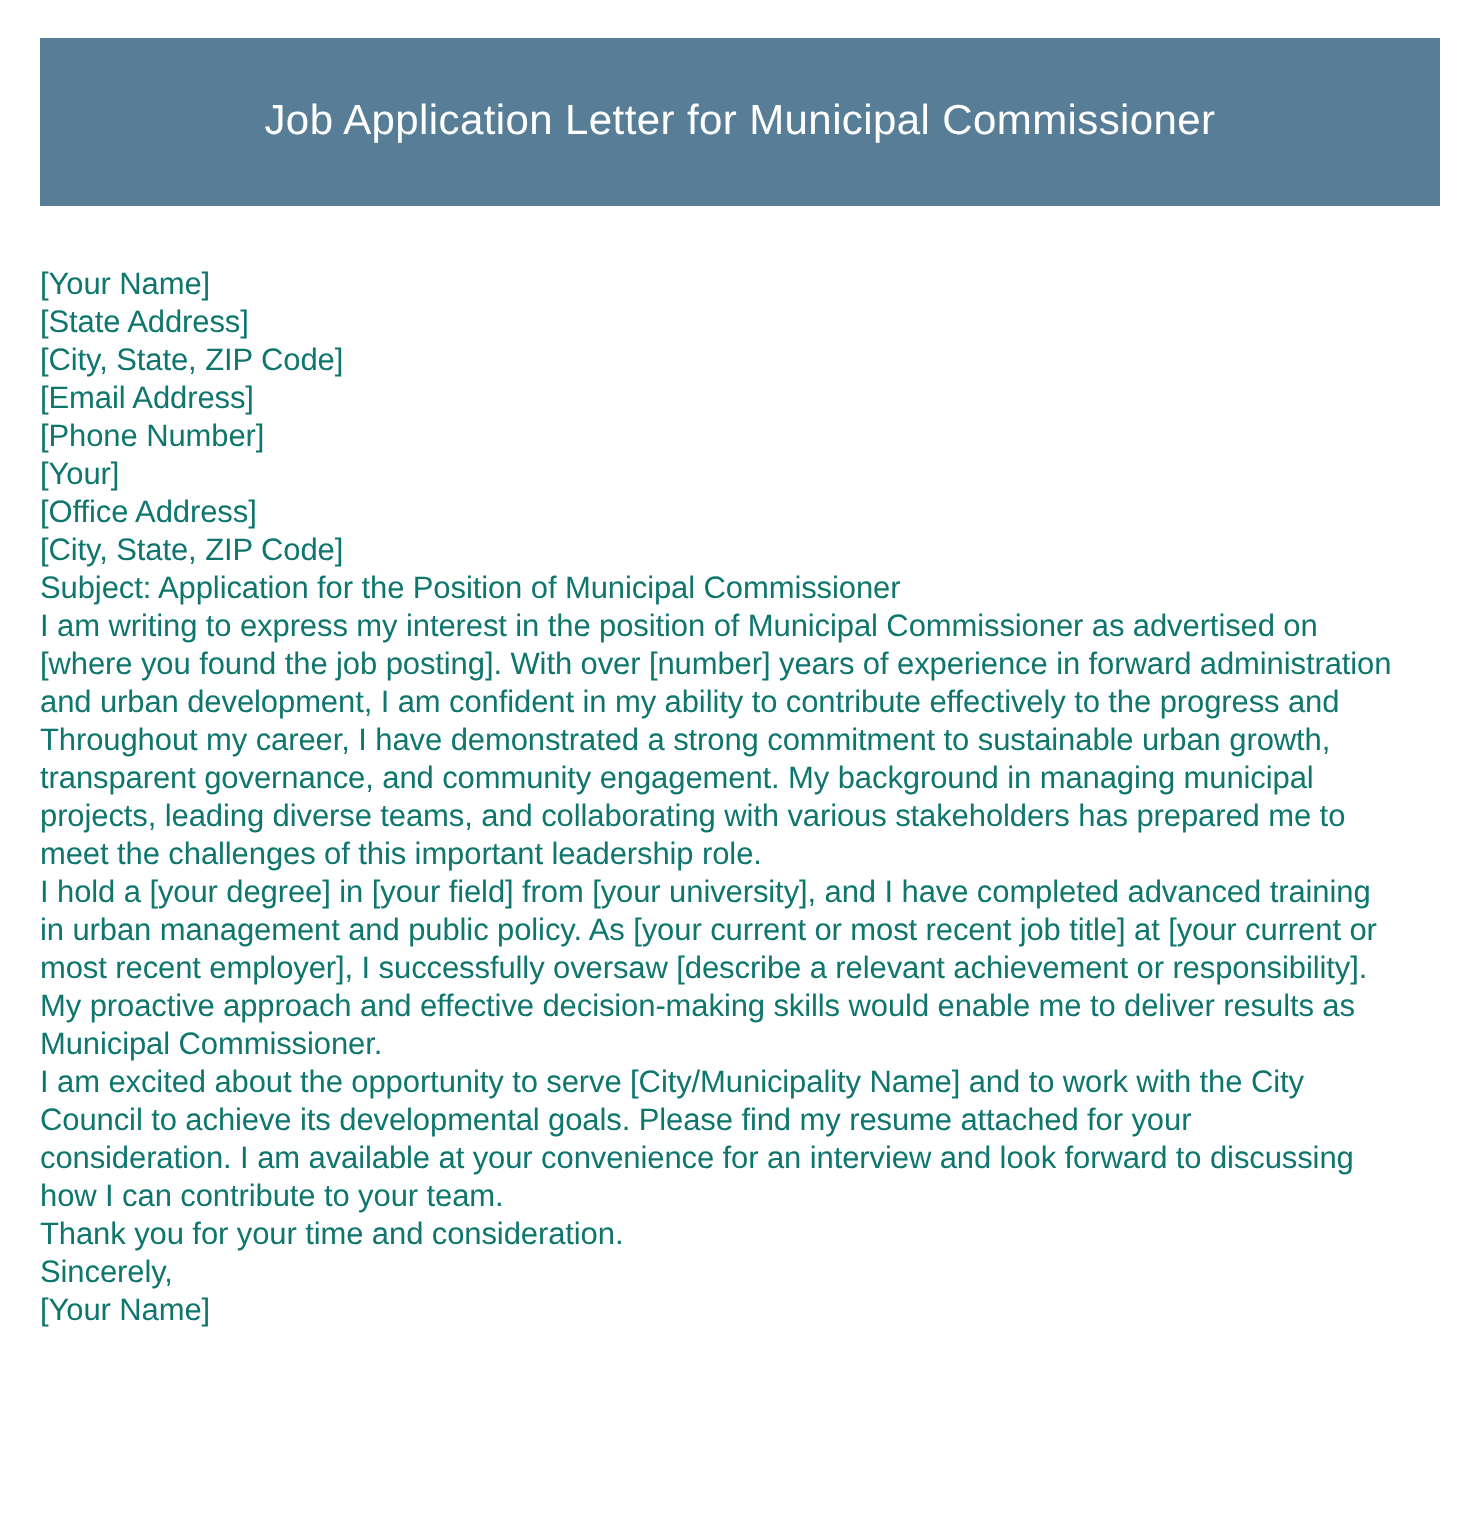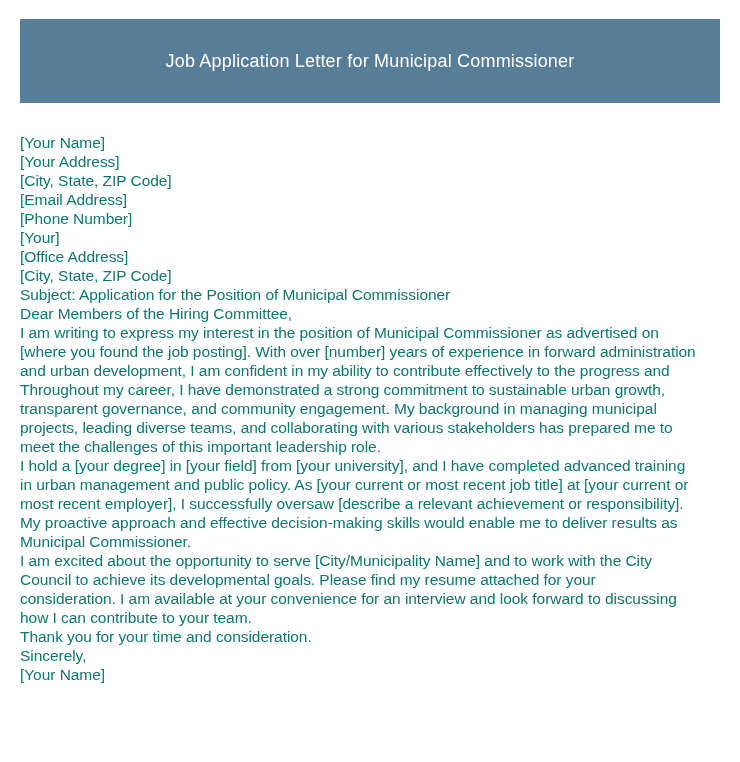--- a/index.html
+++ b/index.html
@@ -26,7 +26,7 @@
   }
   .title-banner h1 {
     margin: 0;
-    font-size: 18px;
+    font-size: 21px;
     font-weight: 500;
     letter-spacing: 0.2px;
     white-space: nowrap;

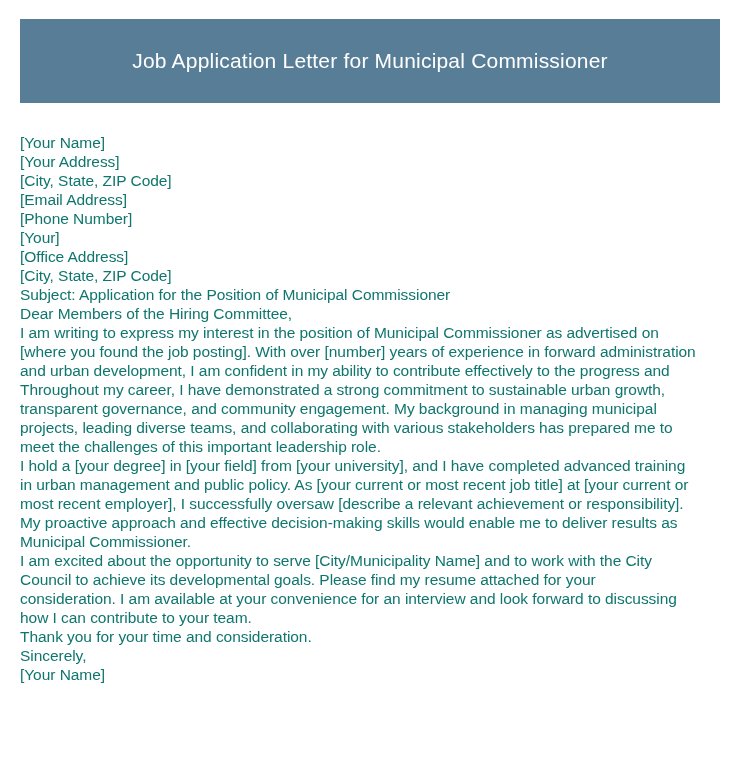--- a/index.html
+++ b/index.html
@@ -54,7 +54,7 @@
 
 <div class="letter-body" style="color: #0f766e;">
     <div class="letter-line">[Your Name]</div>
-    <div class="letter-line">[Your Address]</div>
+    <div class="letter-line">[State Address]</div>
     <div class="letter-line">[City, State, ZIP Code]</div>
     <div class="letter-line">[Email Address]</div>
     <div class="letter-line">[Phone Number]</div>

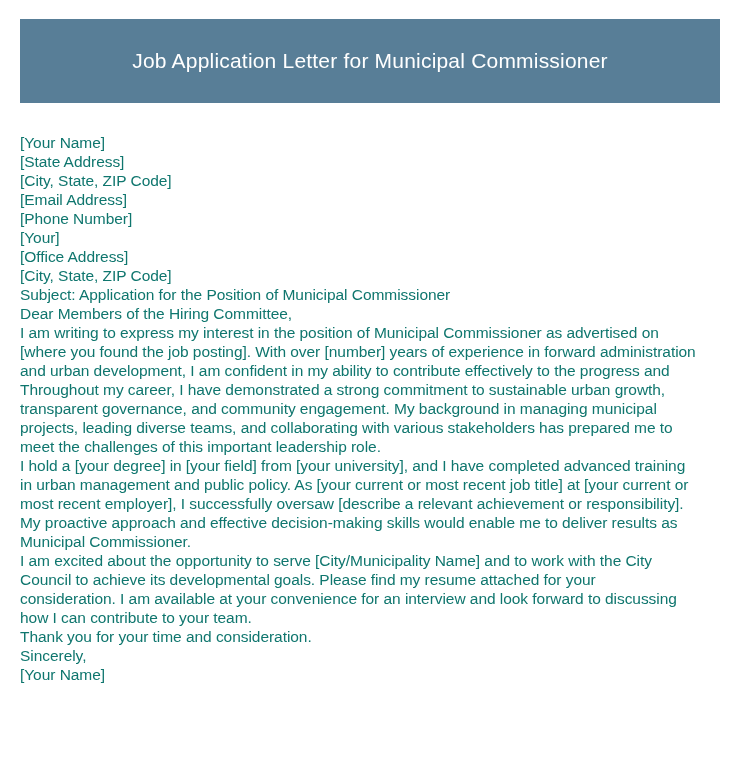--- a/index.html
+++ b/index.html
@@ -62,7 +62,6 @@
     <div class="letter-line">[Office Address]</div>
     <div class="letter-line">[City, State, ZIP Code]</div>
     <div class="letter-line">Subject: Application for the Position of Municipal Commissioner</div>
-    <div class="letter-line">Dear Members of the Hiring Committee,</div>
     <div class="letter-line">I am writing to express my interest in the position of Municipal Commissioner as advertised on</div>
     <div class="letter-line">[where you found the job posting]. With over [number] years of experience in forward administration</div>
     <div class="letter-line">and urban development, I am confident in my ability to contribute effectively to the progress and</div>

